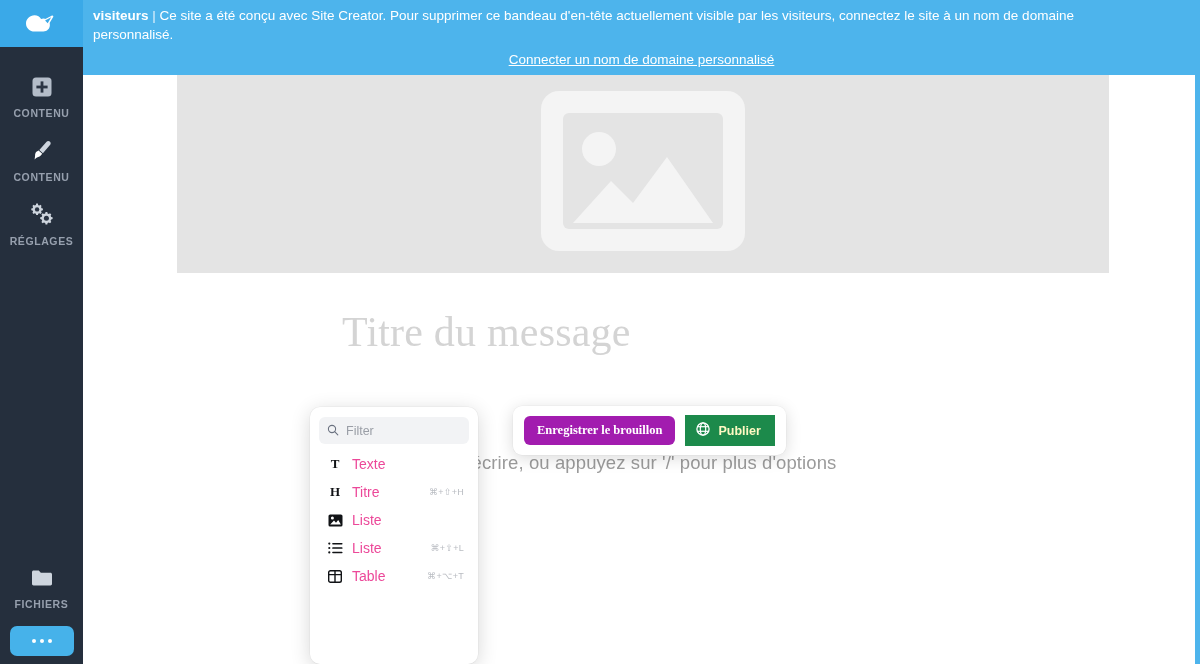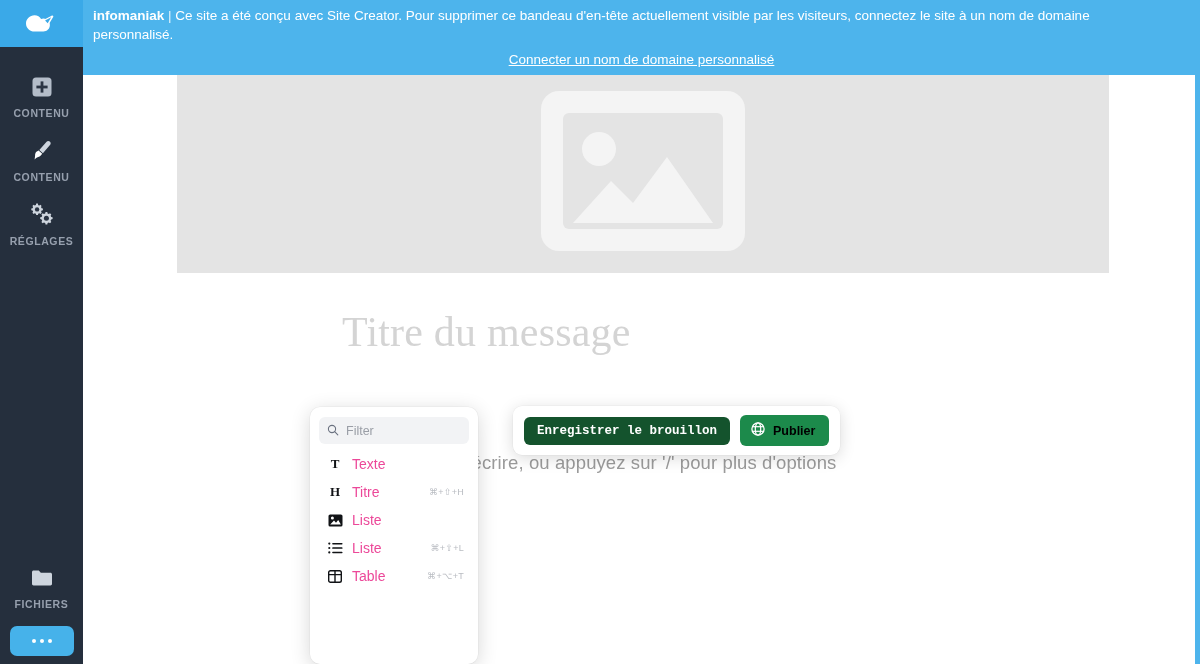--- a/index.html
+++ b/index.html
@@ -433,7 +433,7 @@
 
     <div id="banner">
       <div id="banner-text">
-        <span id="banner-brand">infomaniak</span>
+        <span id="banner-brand">visiteurs</span>
         <span id="banner-sep">|</span>
         <span>Ce site a été conçu avec Site Creator. Pour supprimer ce bandeau d'en-tête actuellement visible par les visiteurs, connectez le site à un nom de domaine personnalisé.</span>
       </div>

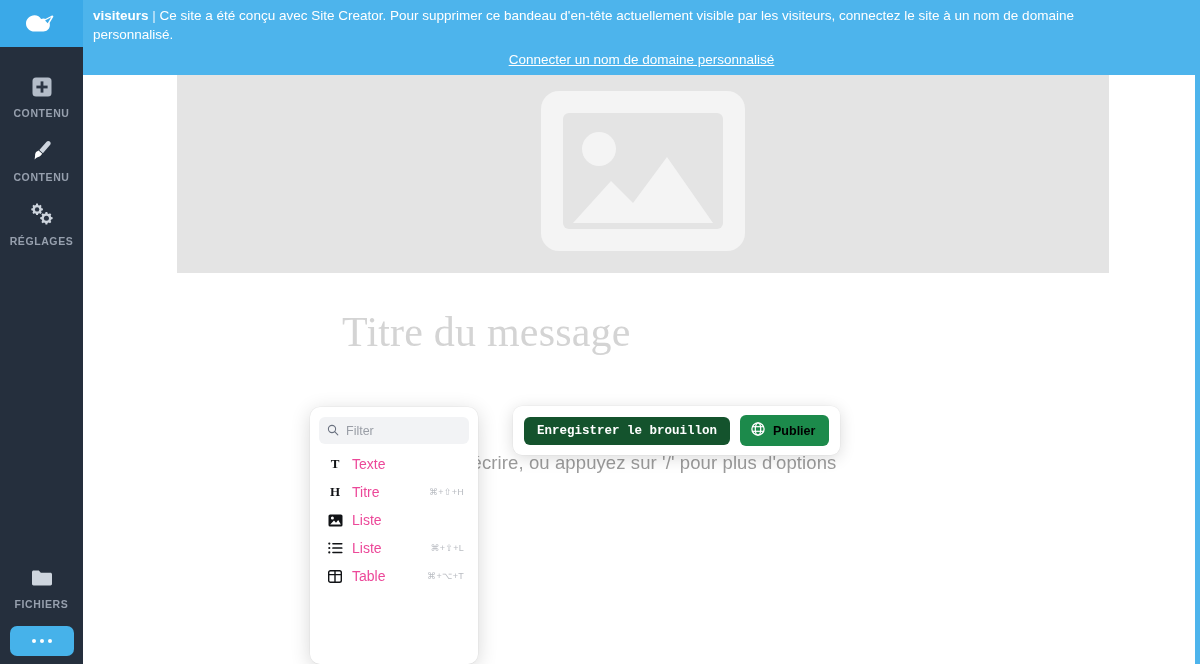--- a/index.html
+++ b/index.html
@@ -228,7 +228,7 @@
     z-index: 21;
   }
   #btn-draft {
-    background: #14532d;
+    background: #a21caf;
     color: #ffffff;
     font-size: 12.5px;
     font-weight: 700;
@@ -236,7 +236,7 @@
     border-radius: 6px;
     padding: 7px 13px;
     cursor: pointer;
-    font-family: Liberation Mono, monospace;
+    font-family: Liberation Serif, serif;
     white-space: nowrap;
   }
   #btn-publish {

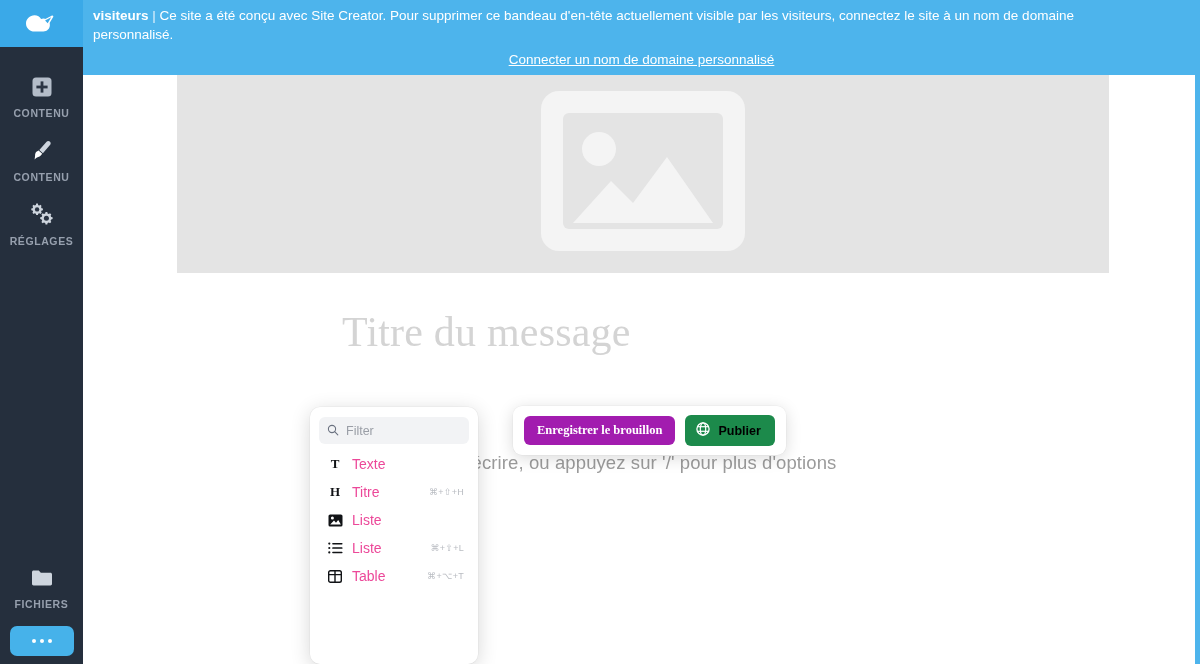--- a/index.html
+++ b/index.html
@@ -241,11 +241,11 @@
   }
   #btn-publish {
     background: #1c8a4b;
-    color: #000000;
+    color: #fef9c3;
     font-size: 12.5px;
     font-weight: 700;
     border: none;
-    border-radius: 6px;
+    border-radius: 0;
     padding: 7px 14px 7px 11px;
     cursor: pointer;
     font-family: "Liberation Sans", sans-serif;

